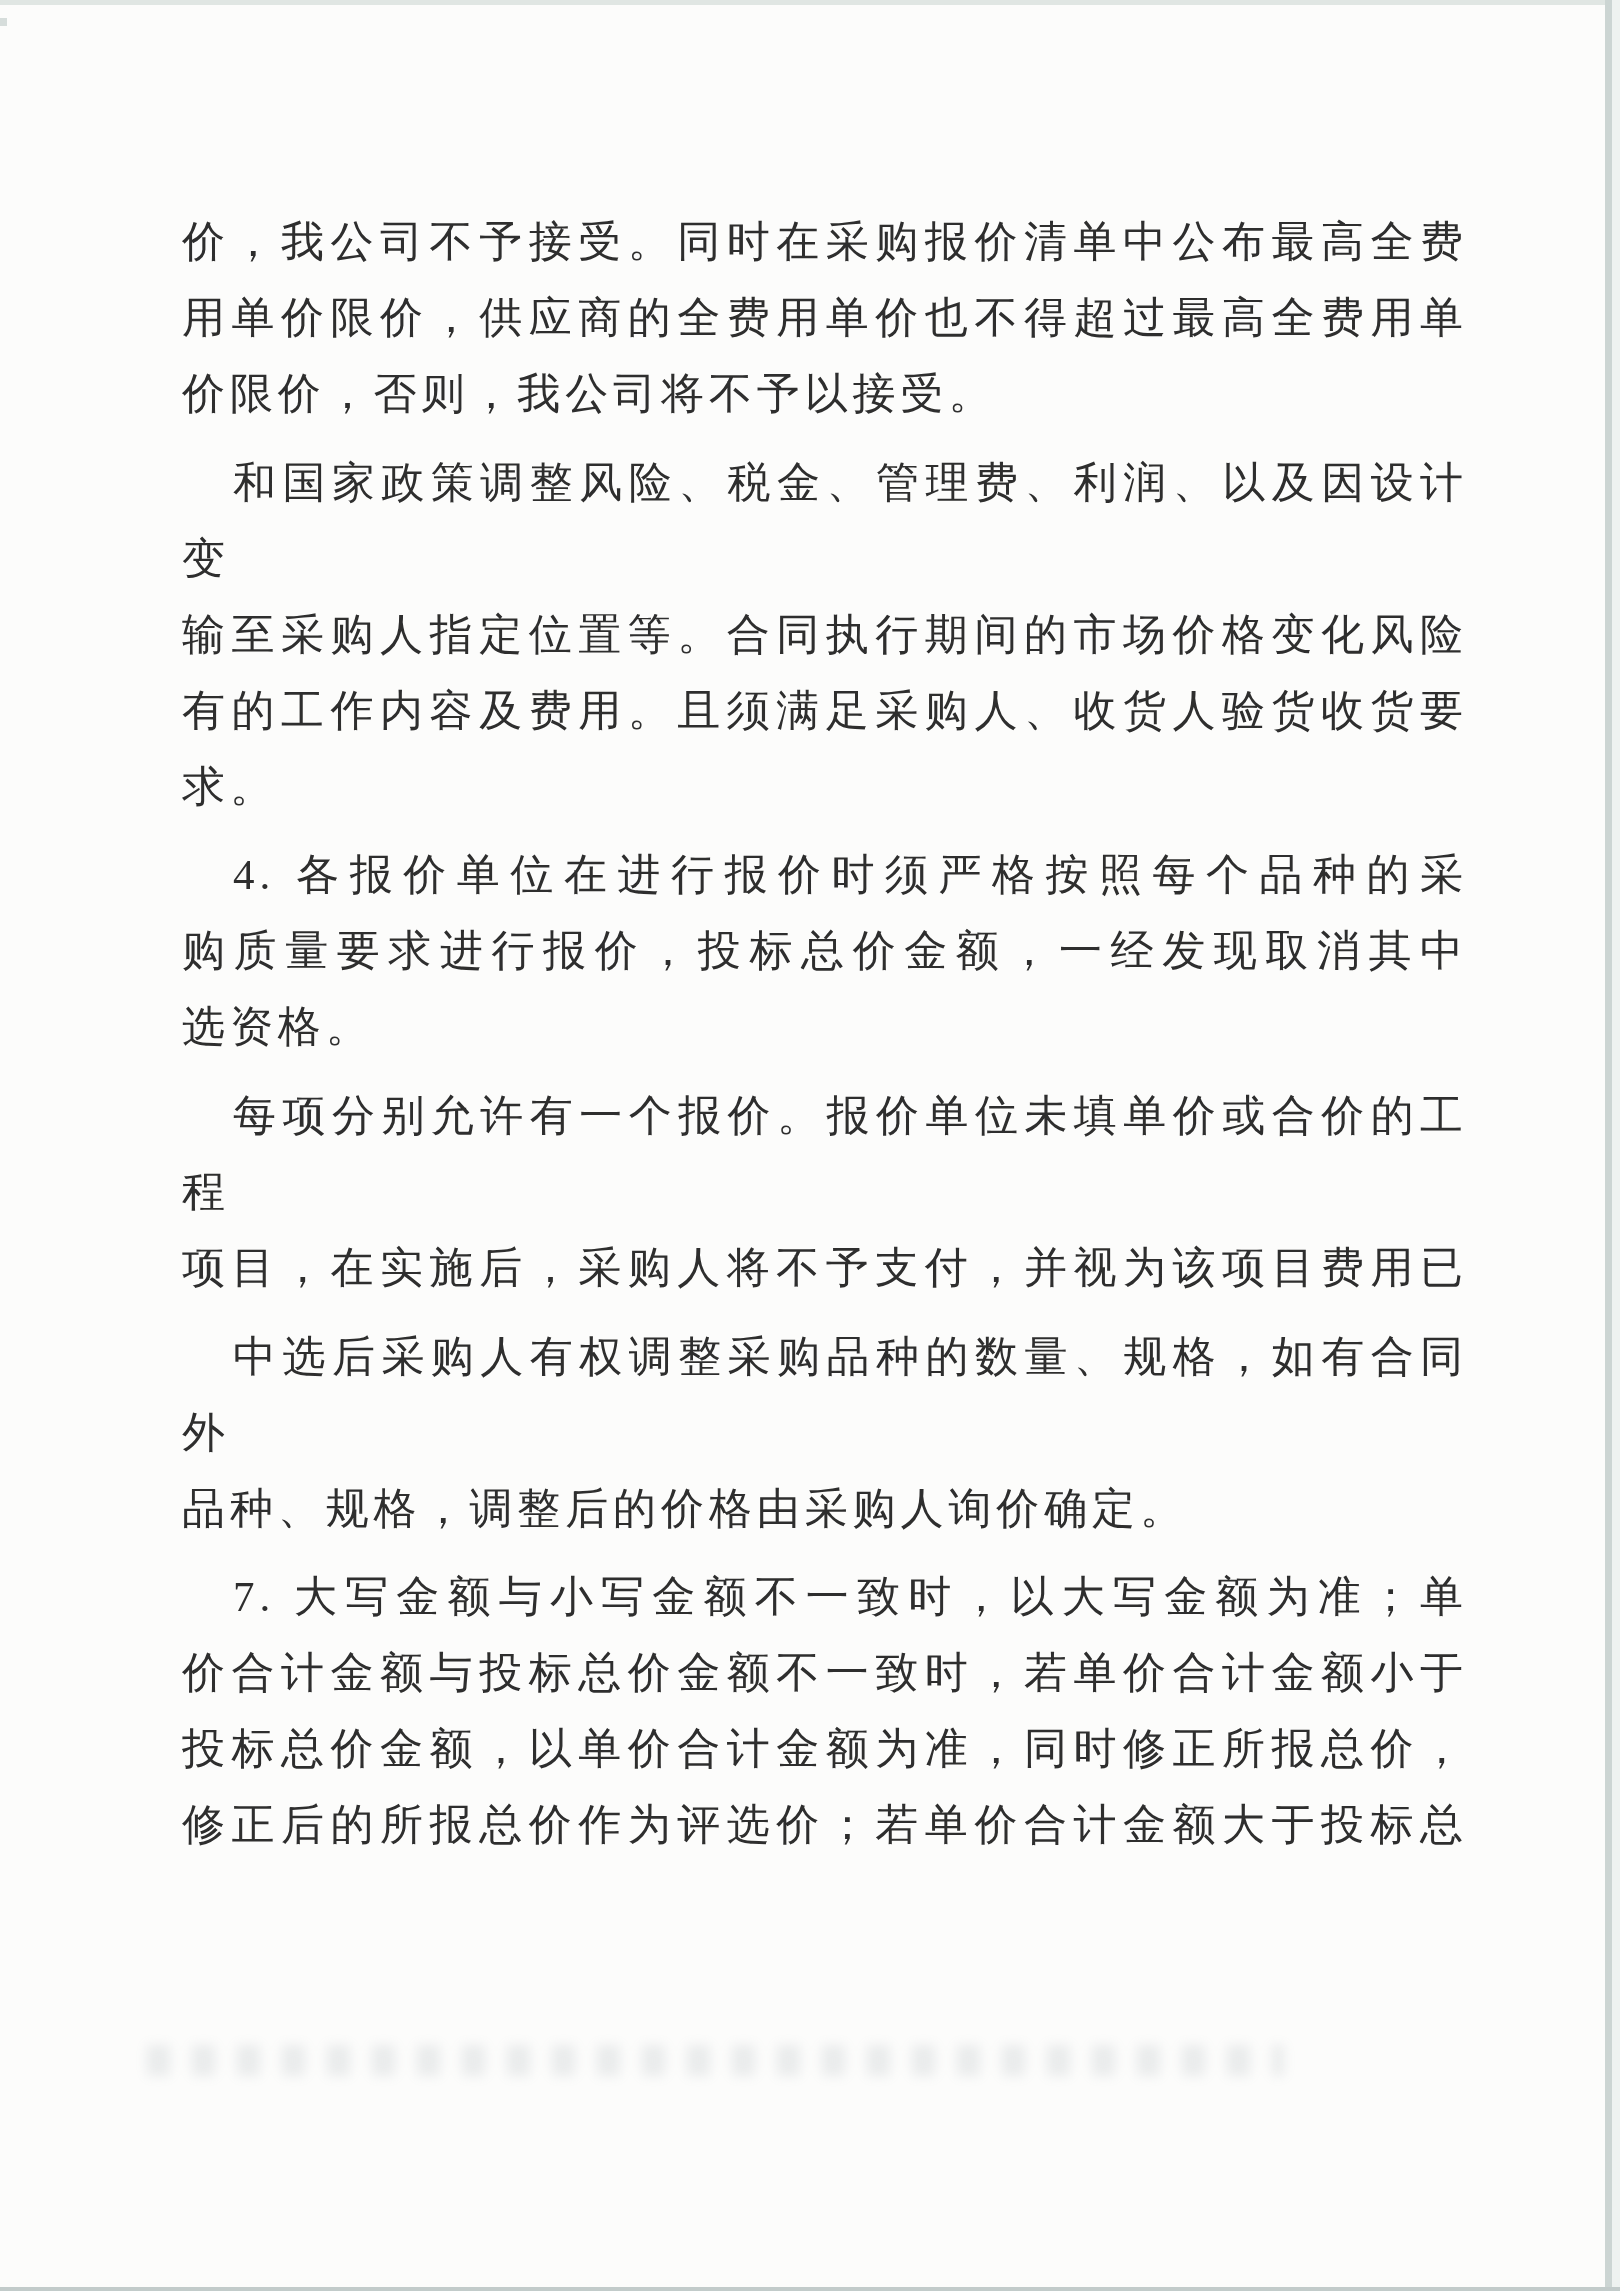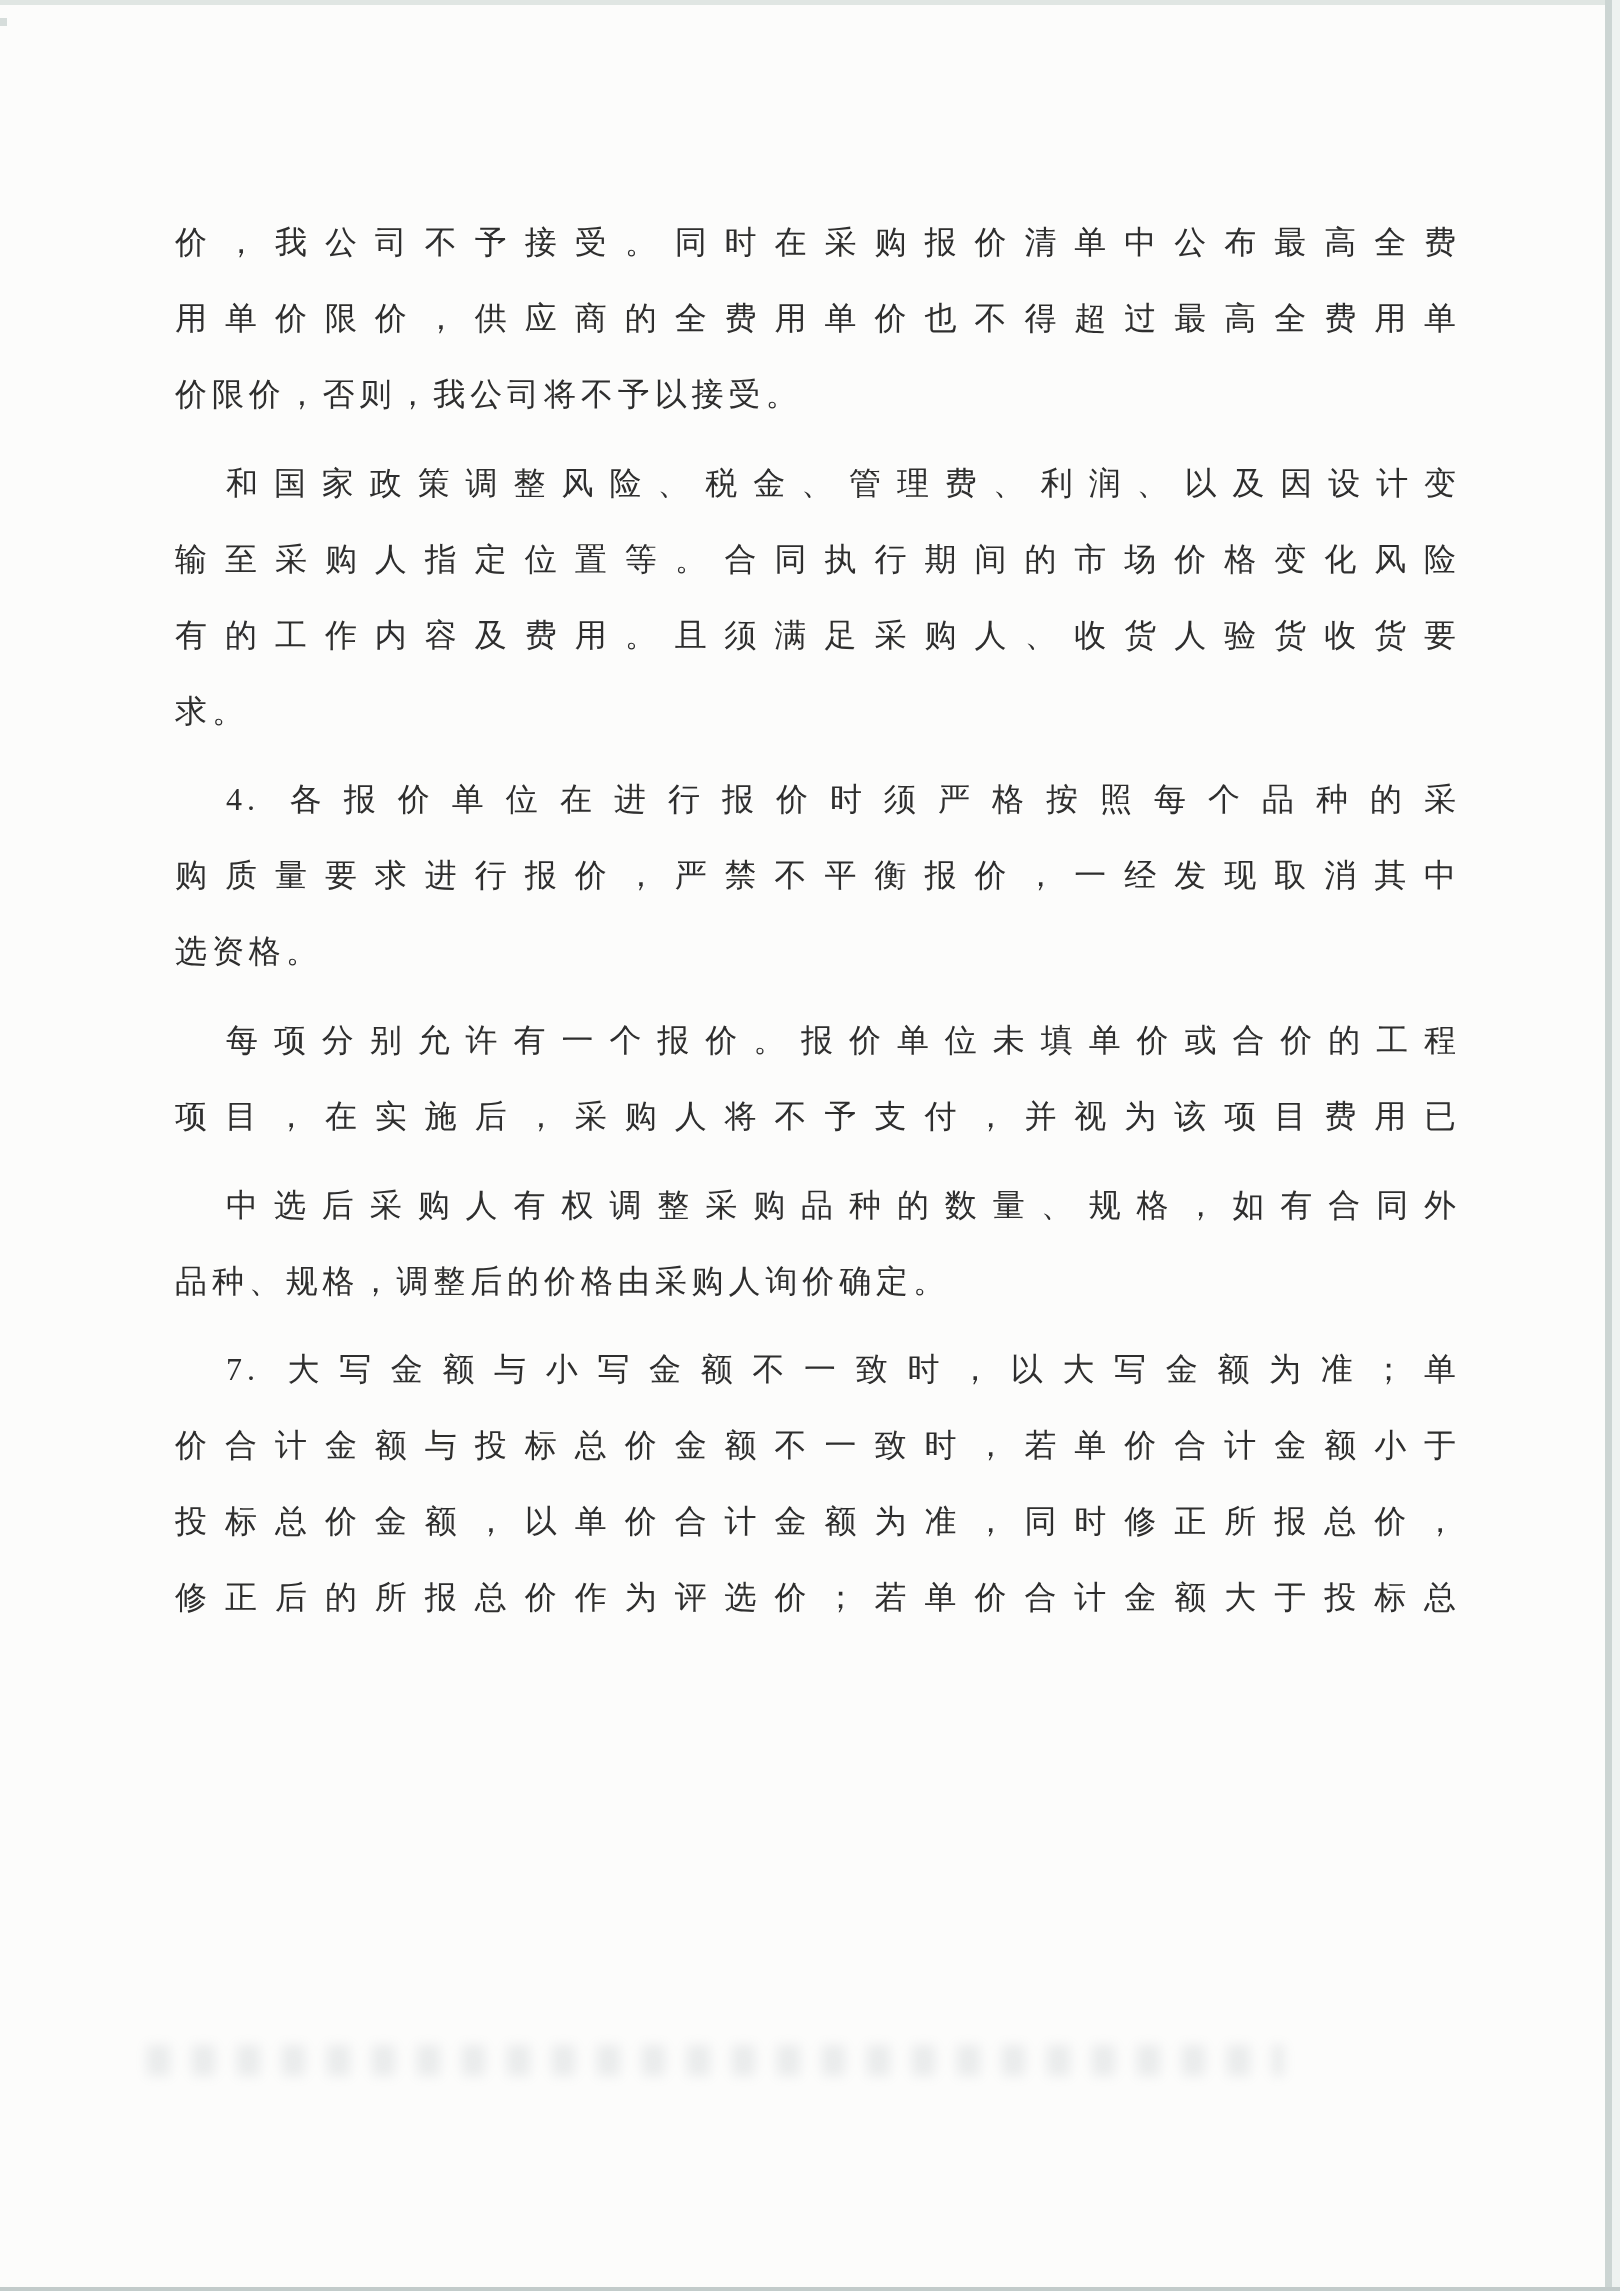--- a/index.html
+++ b/index.html
@@ -84,10 +84,10 @@
   .text-block {
     position: absolute;
     top: 204px;
-    left: 175px;
+    left: 182px;
     width: 1286px;
     color: var(--text);
-    font-size: 32px;
+    font-size: 43px;
     letter-spacing: 4.9px;
     line-height: 76px;
   }

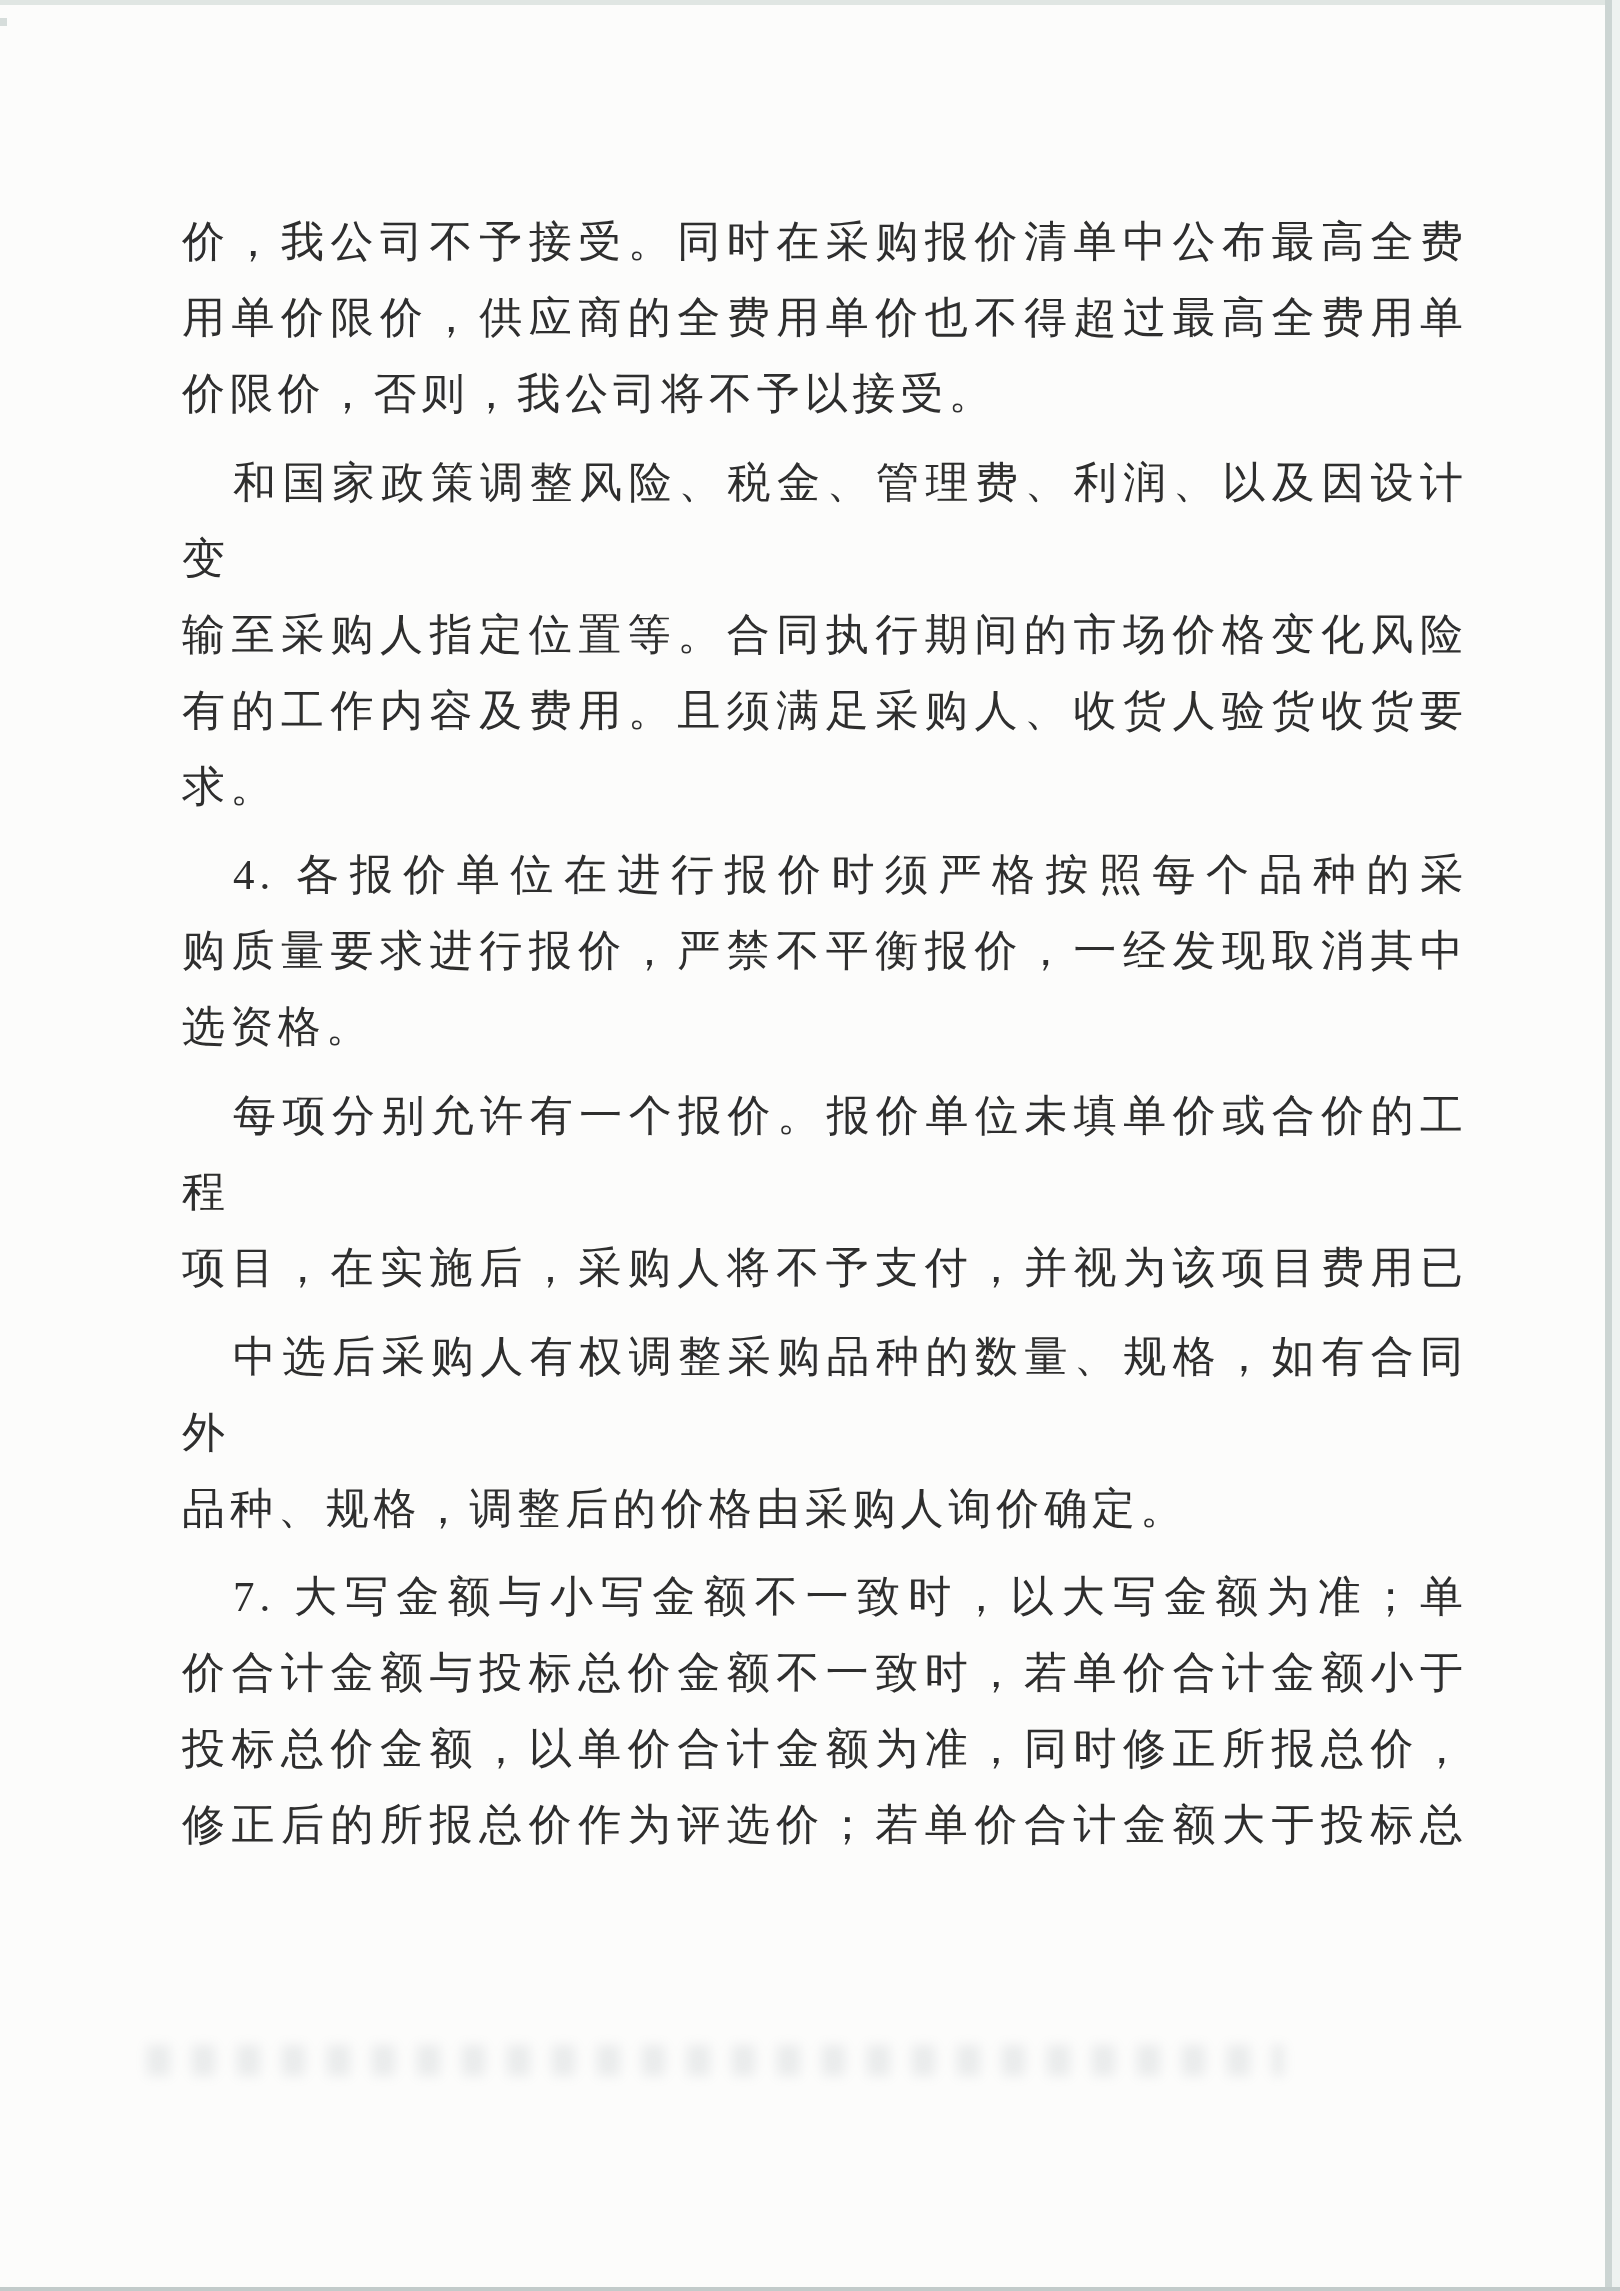--- a/index.html
+++ b/index.html
@@ -125,7 +125,7 @@
       </div>
       <div class="para indent">
         <div class="line">4. 各报价单位在进行报价时须严格按照每个品种的采</div>
-        <div class="line">购质量要求进行报价，严禁不平衡报价，一经发现取消其中</div>
+        <div class="line">购质量要求进行报价，投标总价金额，一经发现取消其中</div>
         <div class="line line-end">选资格。</div>
       </div>
       <div class="para indent">

